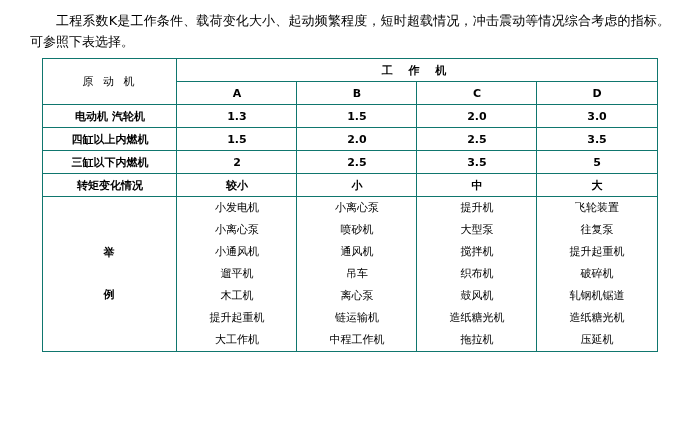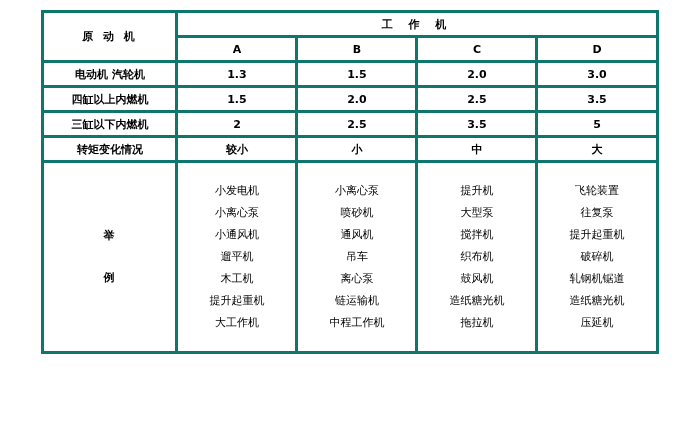--- a/index.html
+++ b/index.html
@@ -102,6 +102,7 @@
 <div class="page">
 
 
+  <div class="doc-paragraph">工程系数K是工作条件、载荷变化大小、起动频繁程度，短时超载情况，冲击震动等情况综合考虑的指标。可参照下表选择。</div>
 
 
   <table class="k-table">

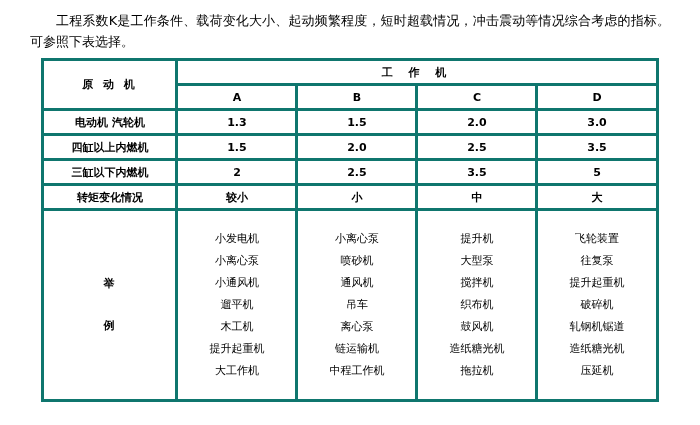--- a/index.html
+++ b/index.html
@@ -48,7 +48,7 @@
     table-layout: fixed;
   }
   table.k-table td {
-    border: 3px solid #0f766e;
+    border: 1px solid #0f766e;
     font-size: 11px;
     text-align: center;
     vertical-align: middle;

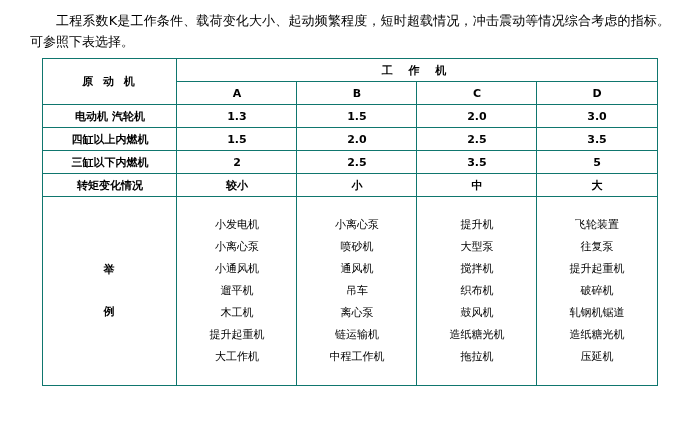--- a/index.html
+++ b/index.html
@@ -64,7 +64,7 @@
   }
   .hdr-driver {
     letter-spacing: 3px;
-    font-weight: bold;
+    font-weight: normal;
   }
   .hdr-worker {
     letter-spacing: 6px;

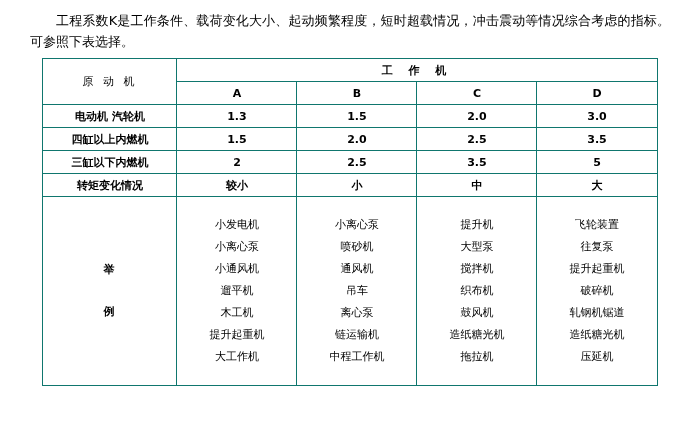--- a/index.html
+++ b/index.html
@@ -83,7 +83,7 @@
   }
   .ex-list {
     list-style: none;
-    margin: 17px;
+    margin: 0;
     padding: 0;
   }
   .ex-list li {

